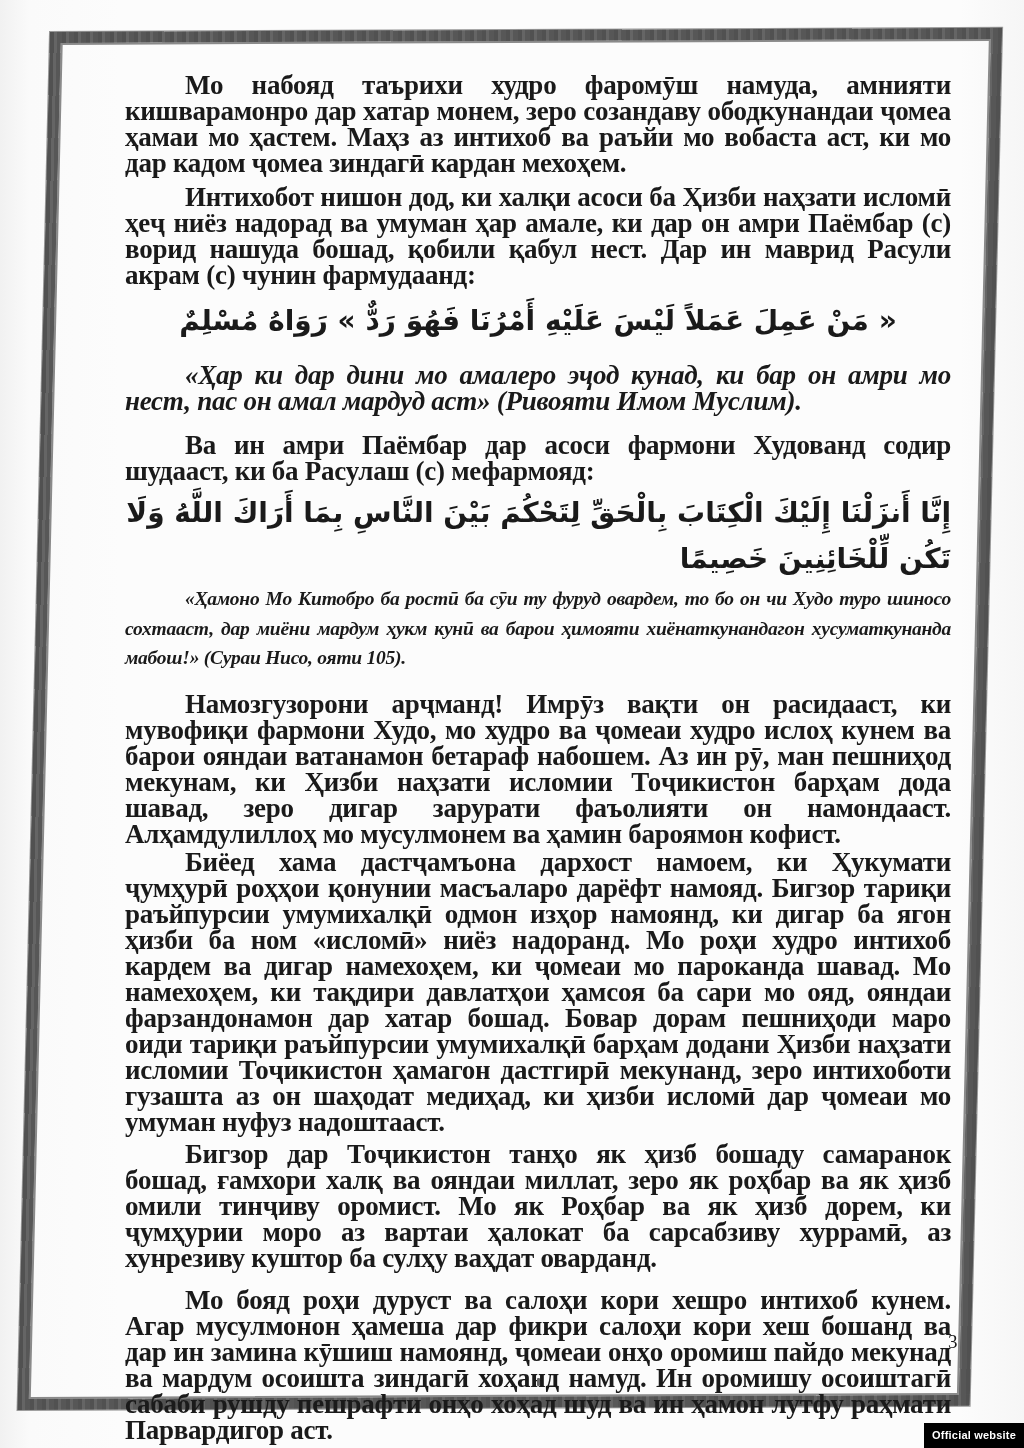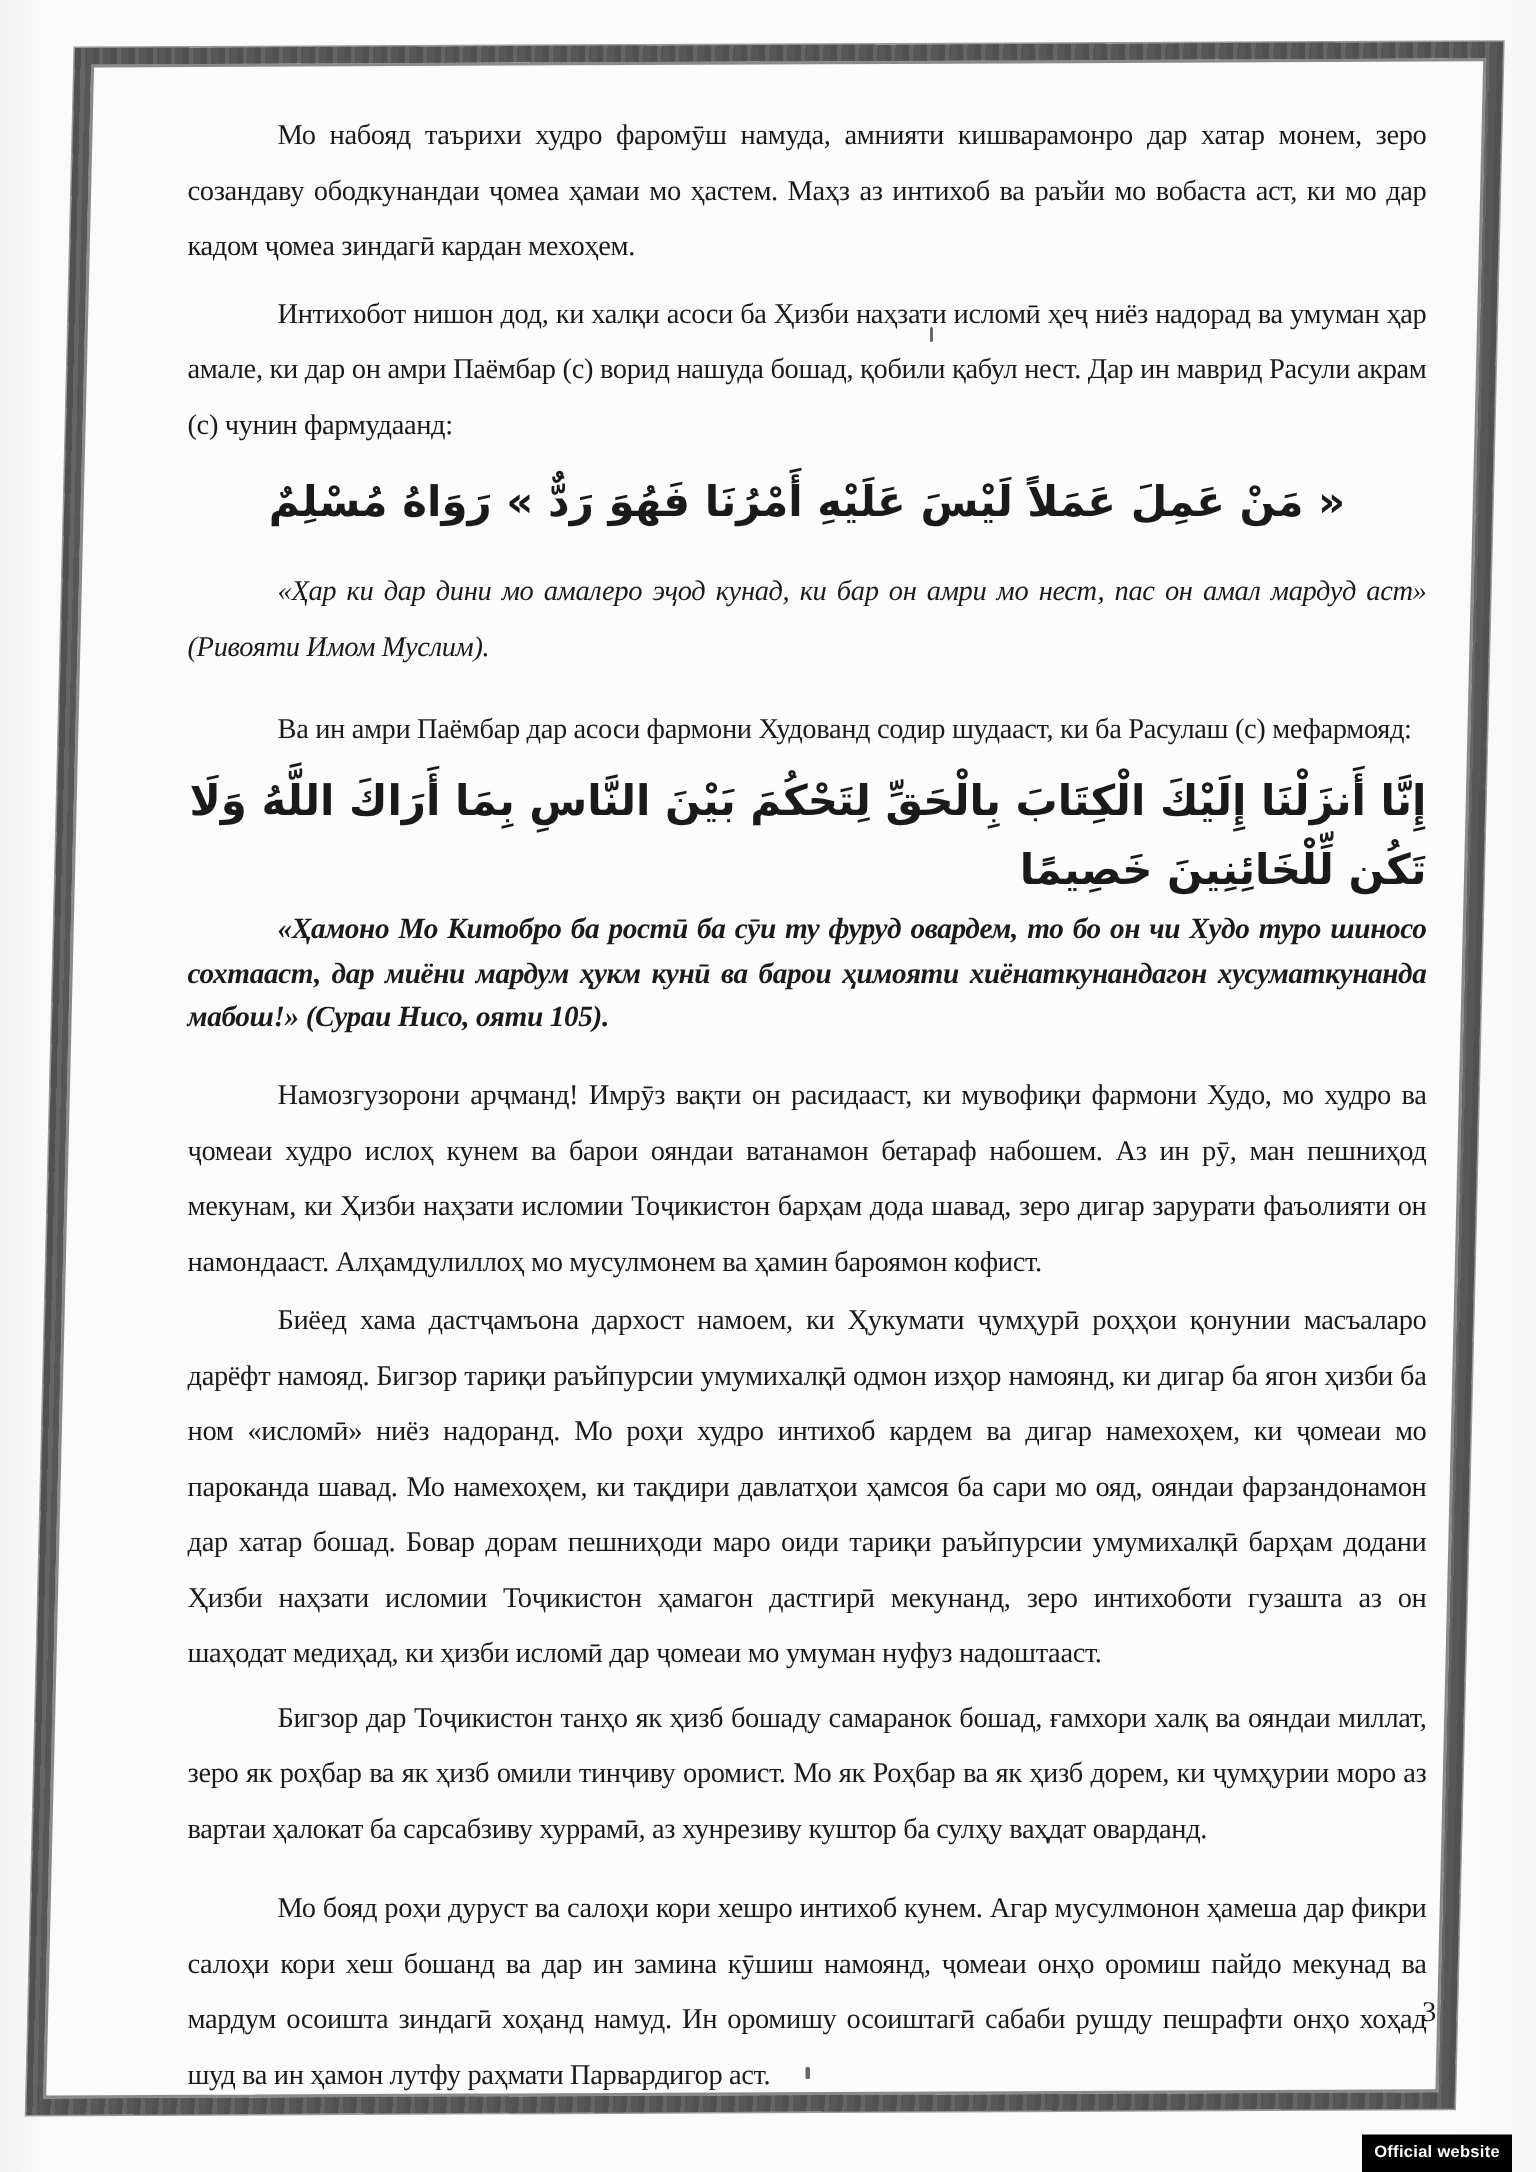--- a/index.html
+++ b/index.html
@@ -49,11 +49,12 @@
     }
     p {
       margin: 0;
-      font-size: 19px;
-      line-height: 37px;
+      font-size: 27px;
+      line-height: 26px;
       text-align: justify;
       text-indent: 60px;
       letter-spacing: -0.25px;
+      font-weight: bold;
     }
     .quote-italic {
       font-style: italic;

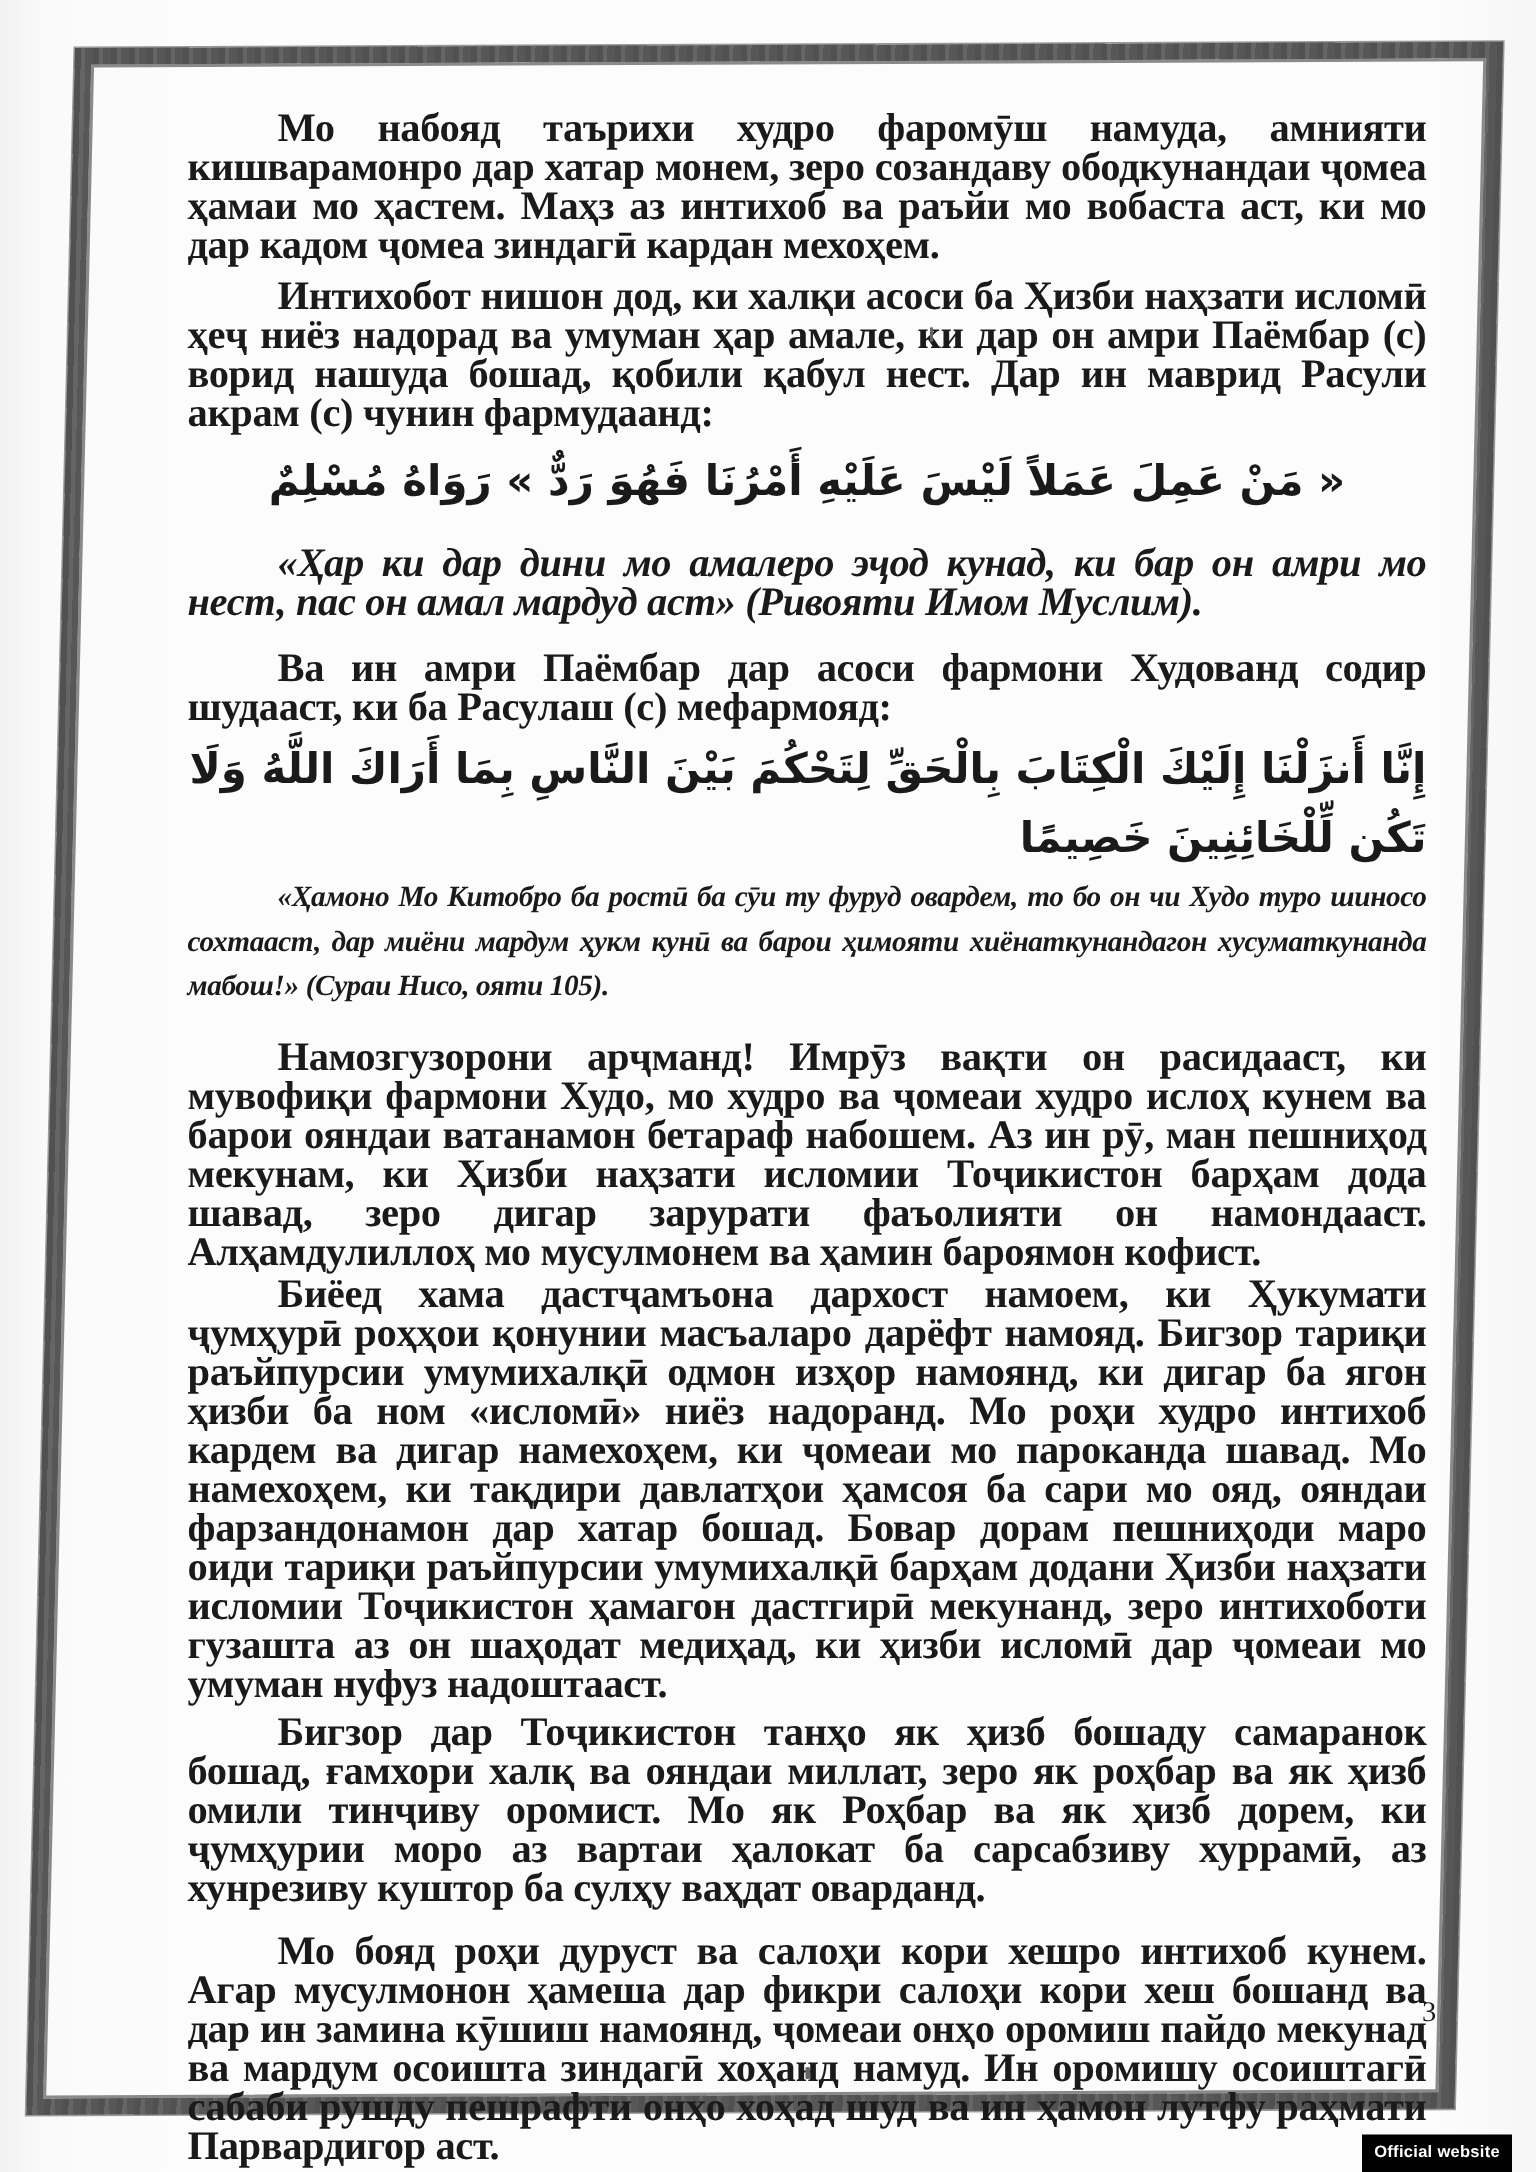--- a/index.html
+++ b/index.html
@@ -101,7 +101,7 @@
     }
     .badge {
       position: absolute;
-      right: 16px;
+      right: 0;
       bottom: 0;
       background: #000;
       color: #fff;

